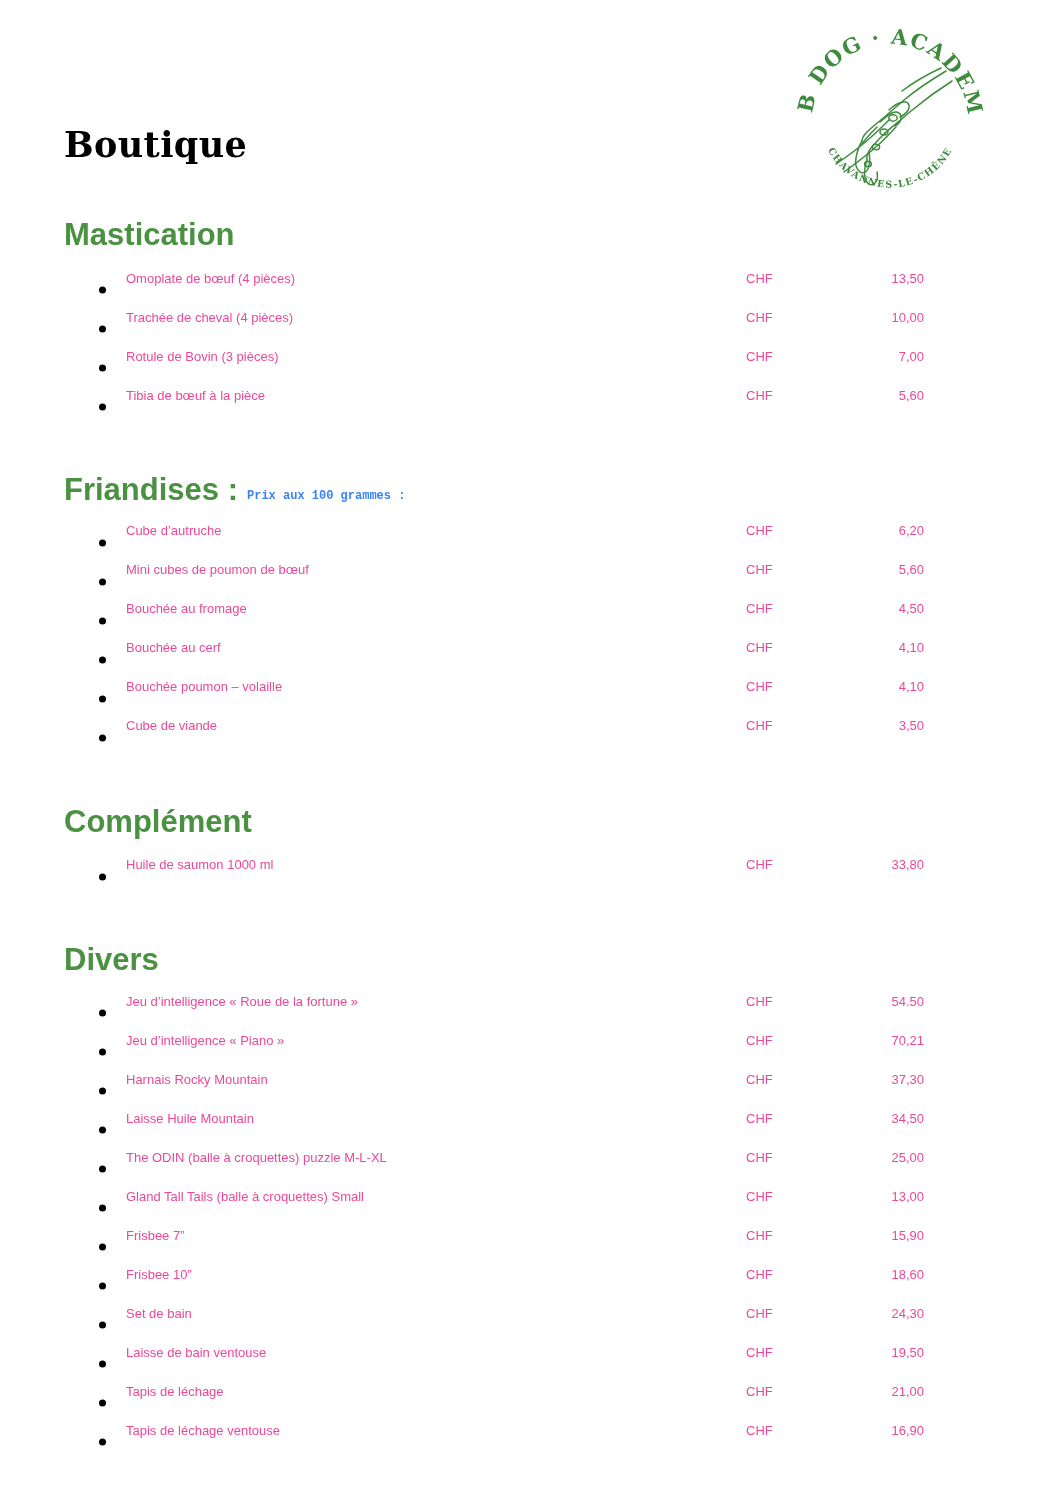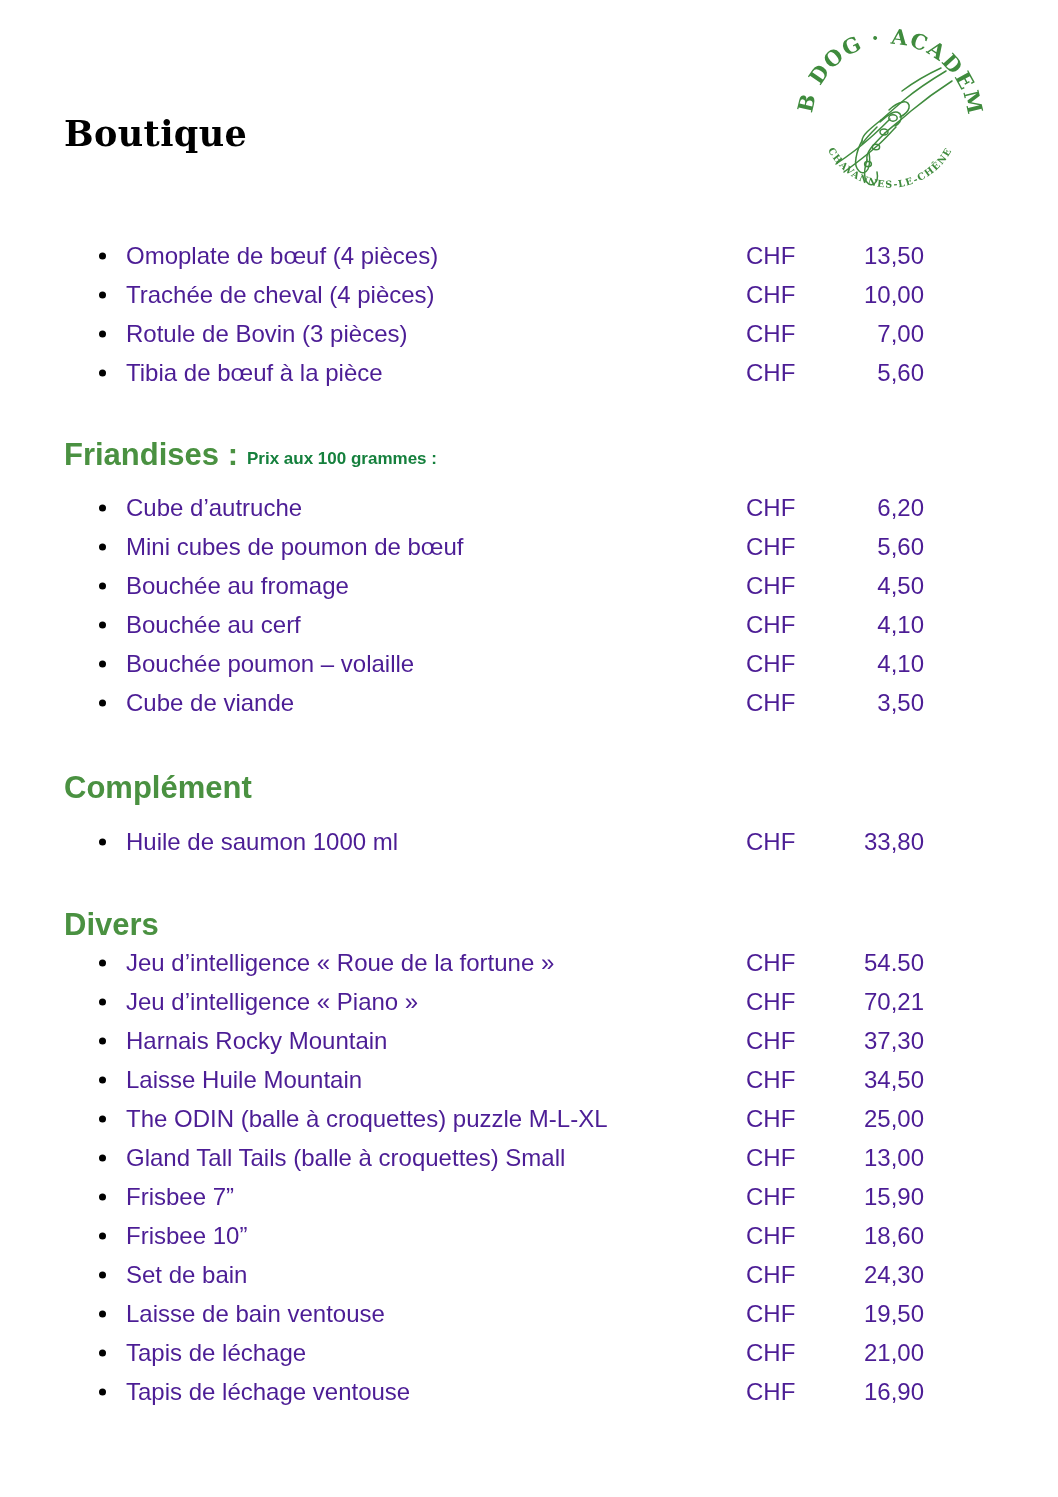--- a/index.html
+++ b/index.html
@@ -31,7 +31,7 @@
   .doc-title {
     position: absolute;
     left: 64px;
-    top: 90px;
+    top: 101px;
     font-family: "DejaVu Serif", "Liberation Serif", serif;
     font-weight: bold;
     font-size: 35px;

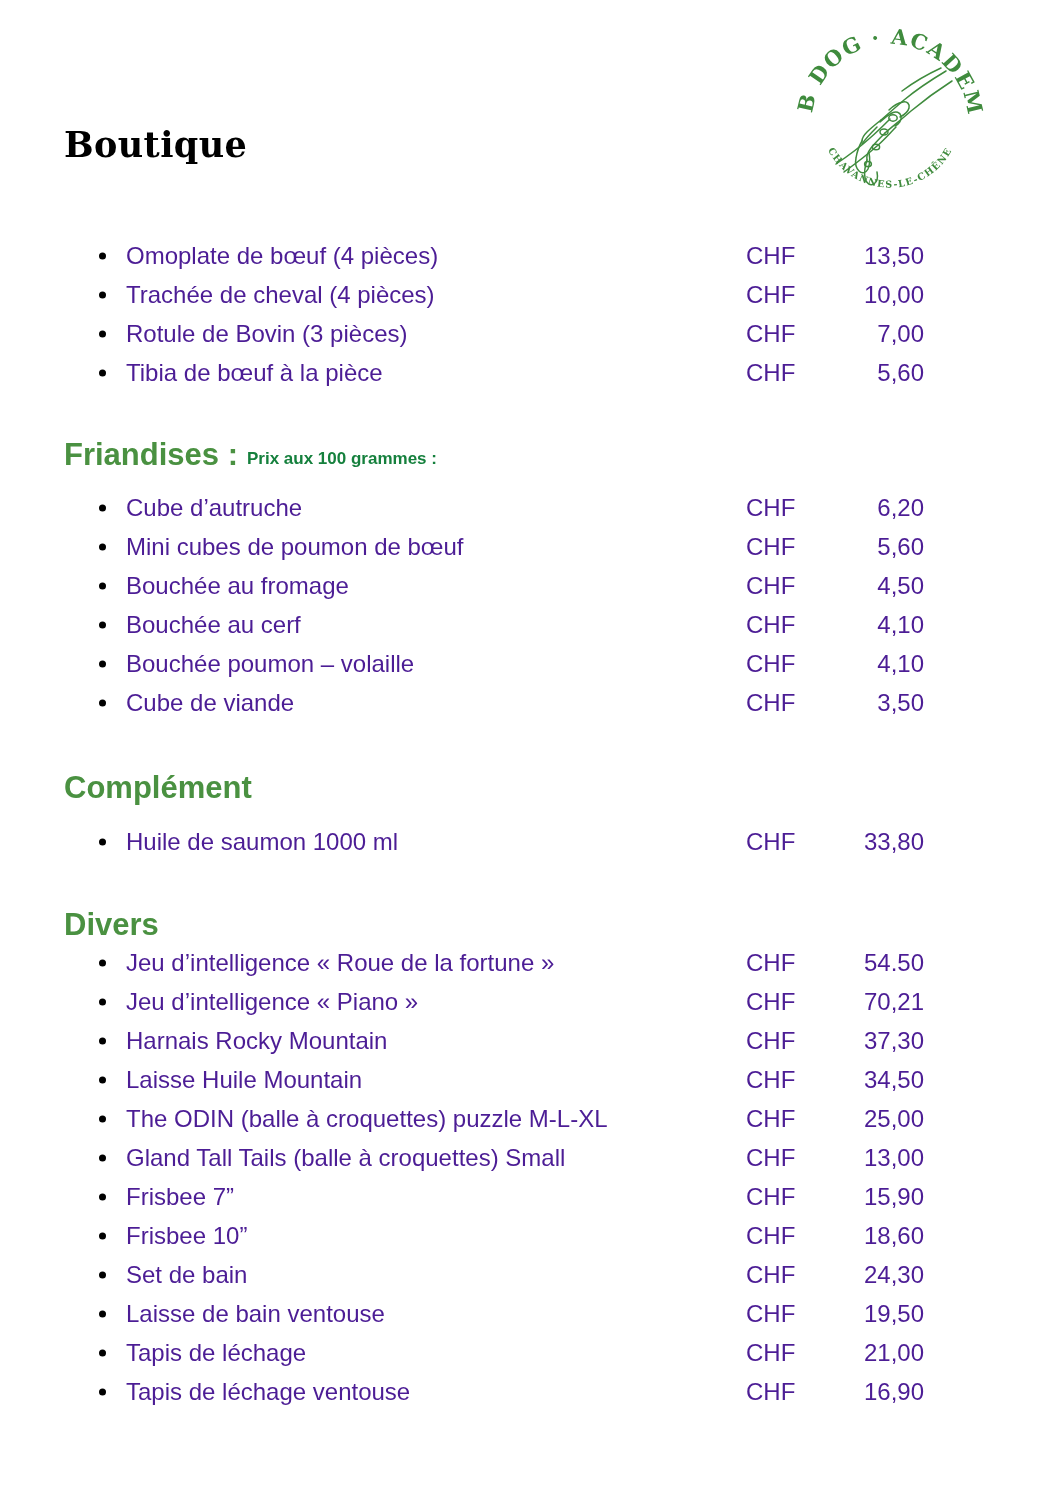--- a/index.html
+++ b/index.html
@@ -177,6 +177,9 @@
   <div class="content">
 
     <section class="section sec-mastication">
+      <div class="section-head">
+        <span class="section-title">Mastication</span>
+      </div>
       <ul class="items">
           <li class="item">
             <span class="bullet"></span>

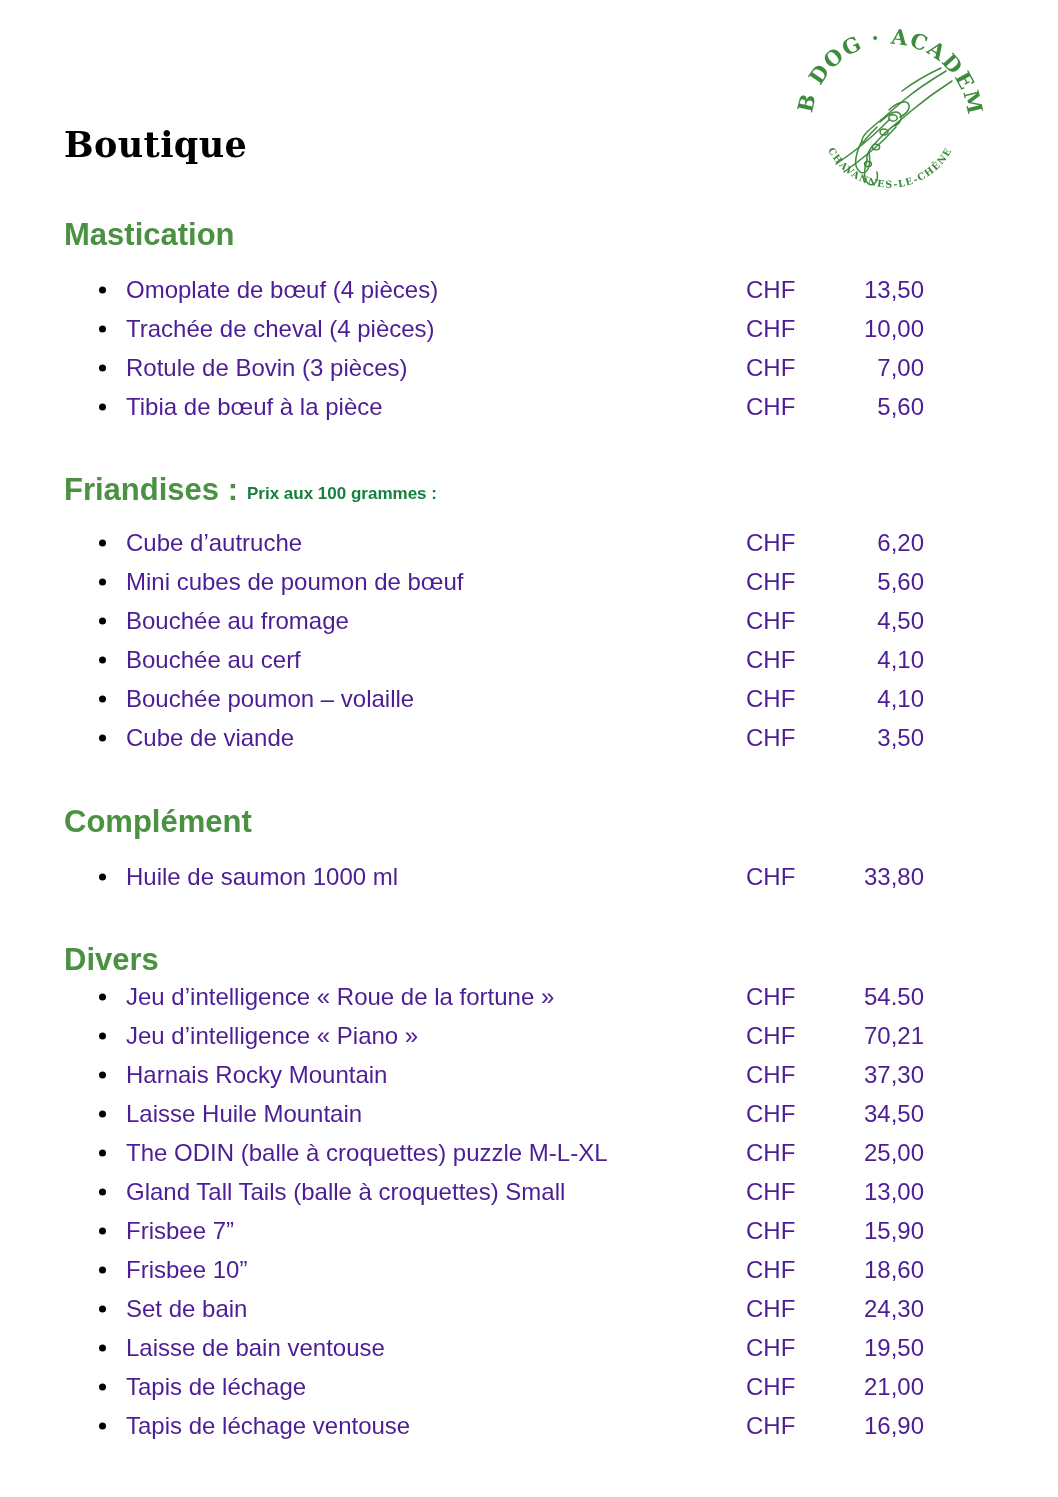--- a/index.html
+++ b/index.html
@@ -77,10 +77,10 @@
   .item {
     position: relative;
     display: flex;
-    align-items: center;
+    align-items: flex-start;
     height: 39px;
-    font-size: 24px;
-    color: #4c1d95;
+    font-size: 13px;
+    color: #ec4899;
   }
   .bullet {
     position: absolute;

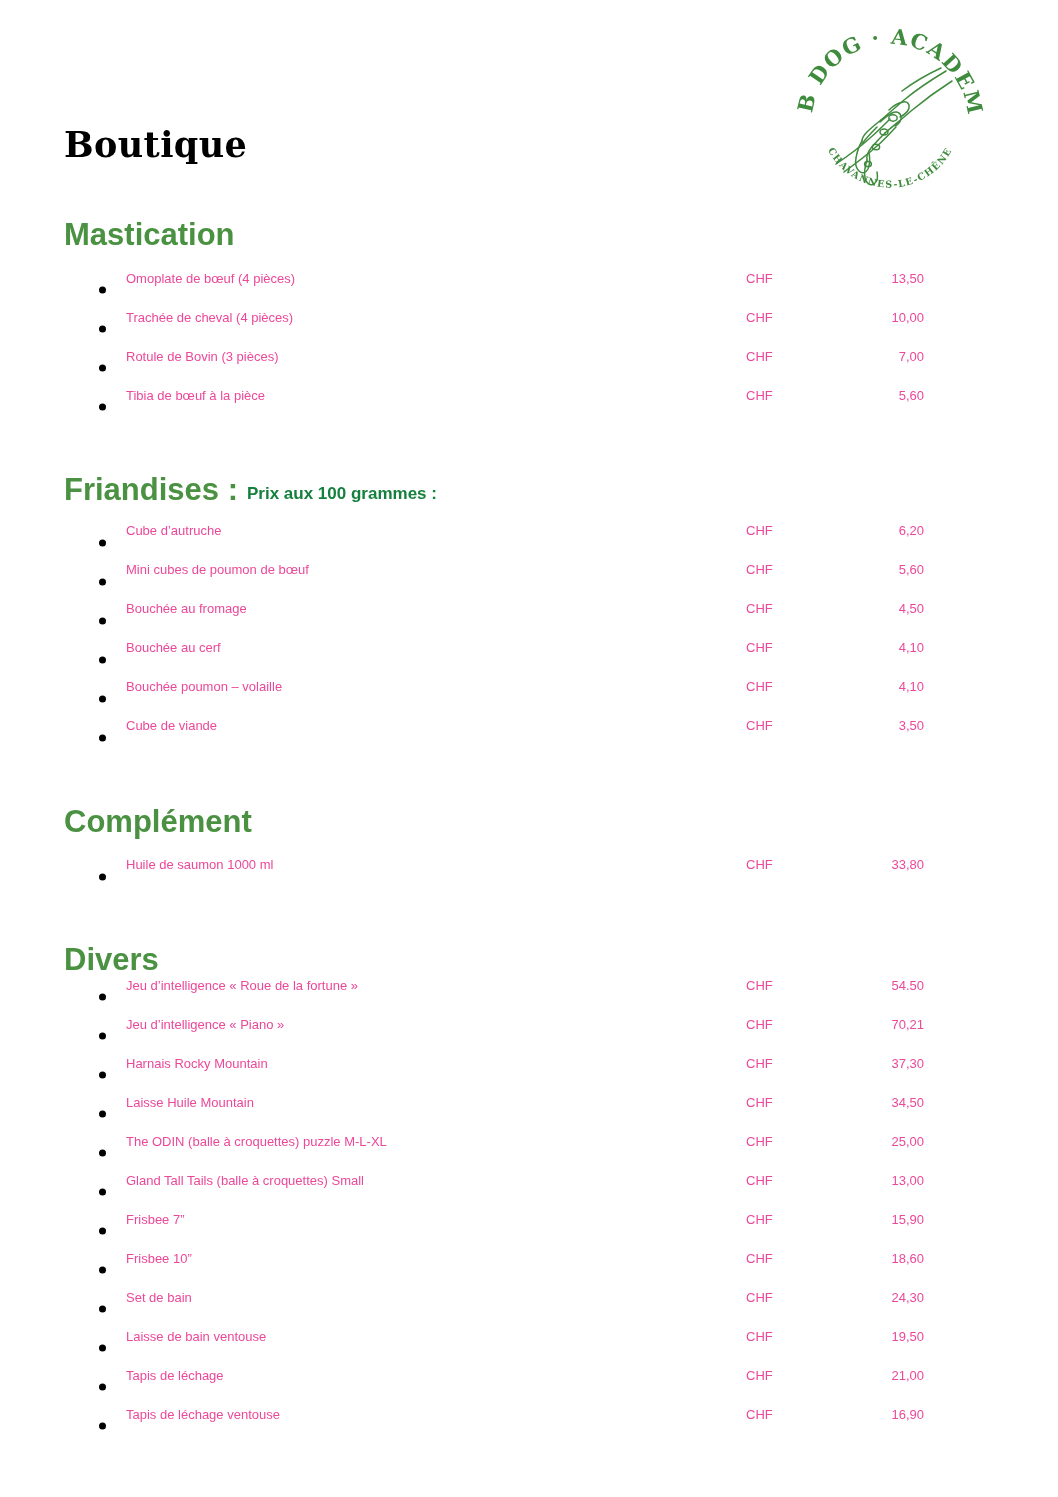--- a/index.html
+++ b/index.html
@@ -64,10 +64,10 @@
     color: #4a9141;
   }
   .section-note {
-    font-family: Liberation Sans, sans-serif;
+    font-family: Liberation Mono, monospace;
     font-weight: bold;
-    font-size: 17px;
-    color: #15803d;
+    font-size: 12px;
+    color: #3b82f6;
     position: relative;
     top: -1px;
   }

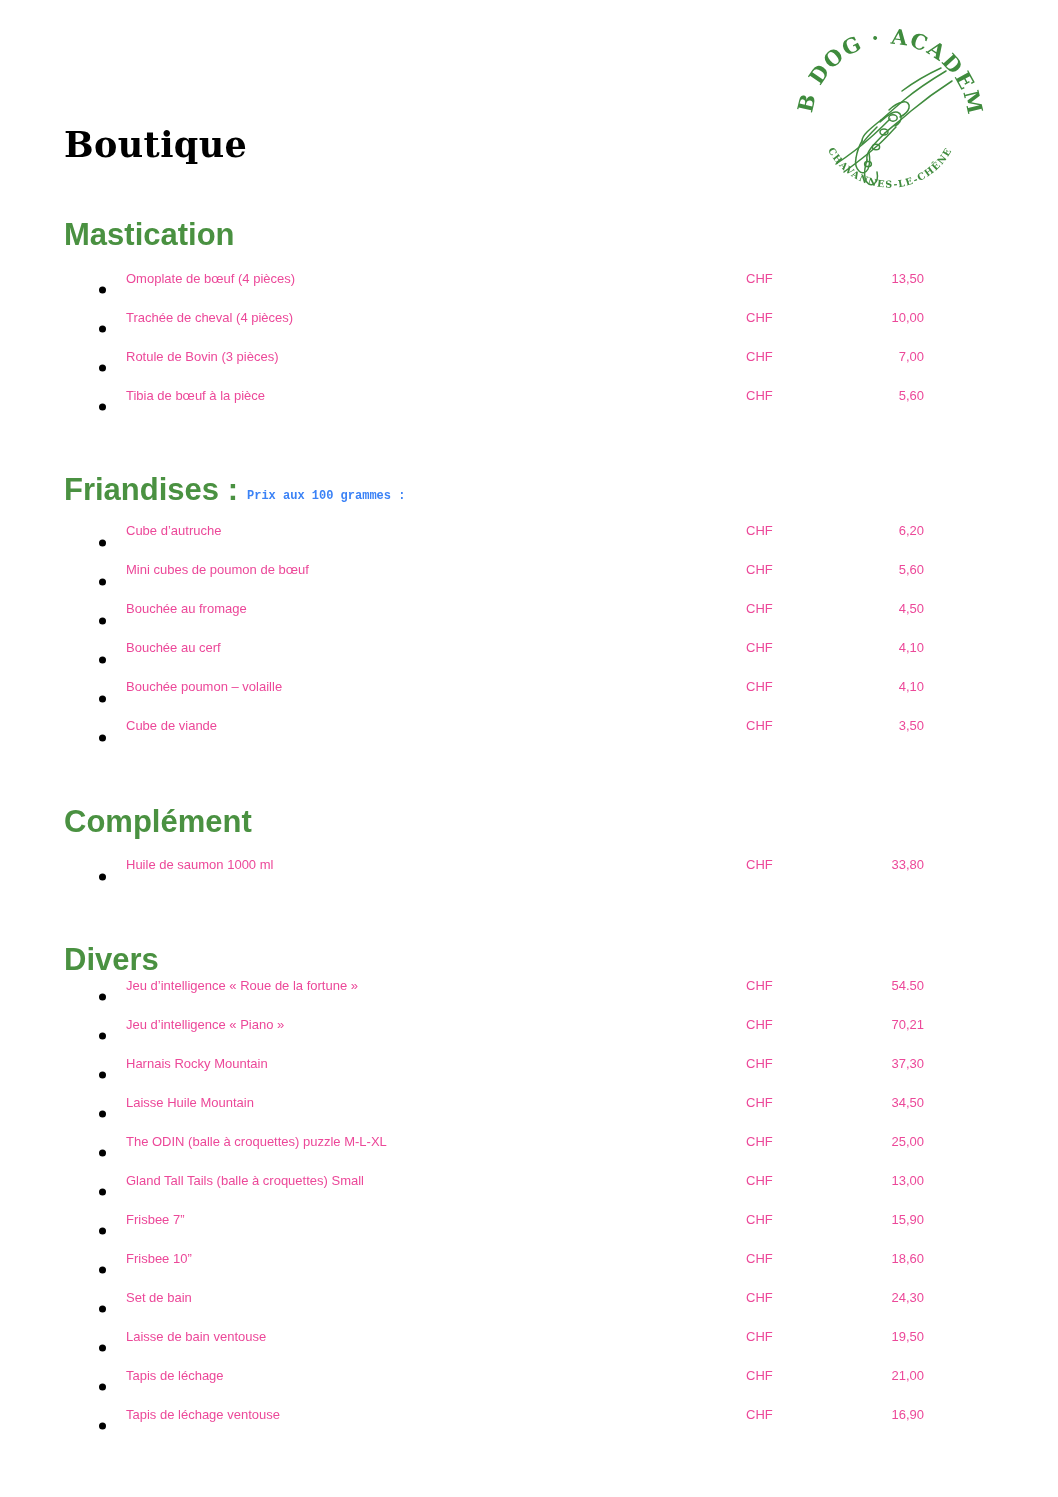--- a/index.html
+++ b/index.html
@@ -120,7 +120,7 @@
   .sec-complement .items { margin-top: 17px; }
 
   .sec-divers { margin-top: 47px; }
-  .sec-divers .items { }
+  .sec-divers .items { margin-top: 16px; }
 </style>
 </head>
 <body>

